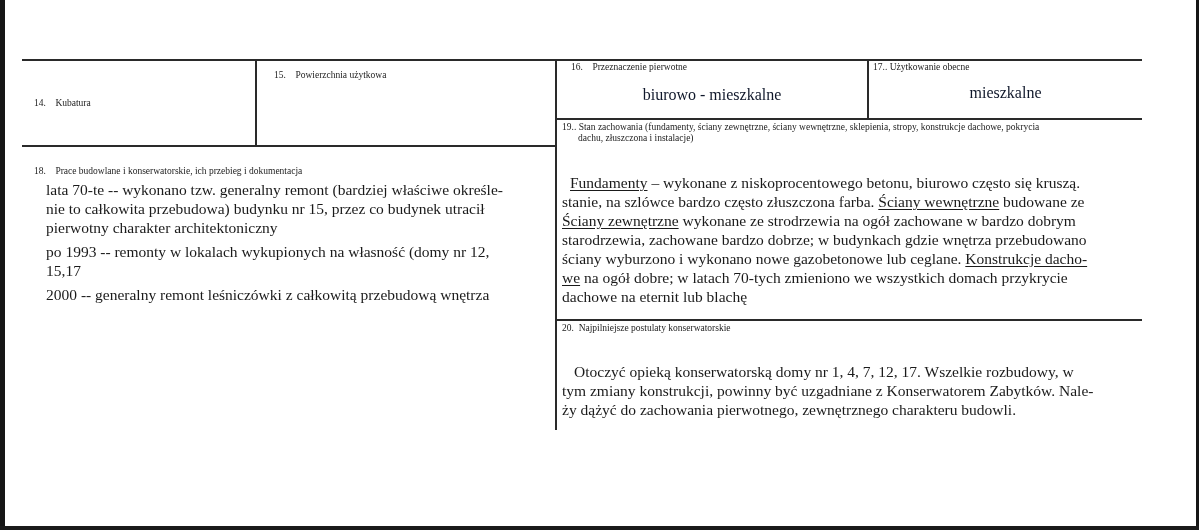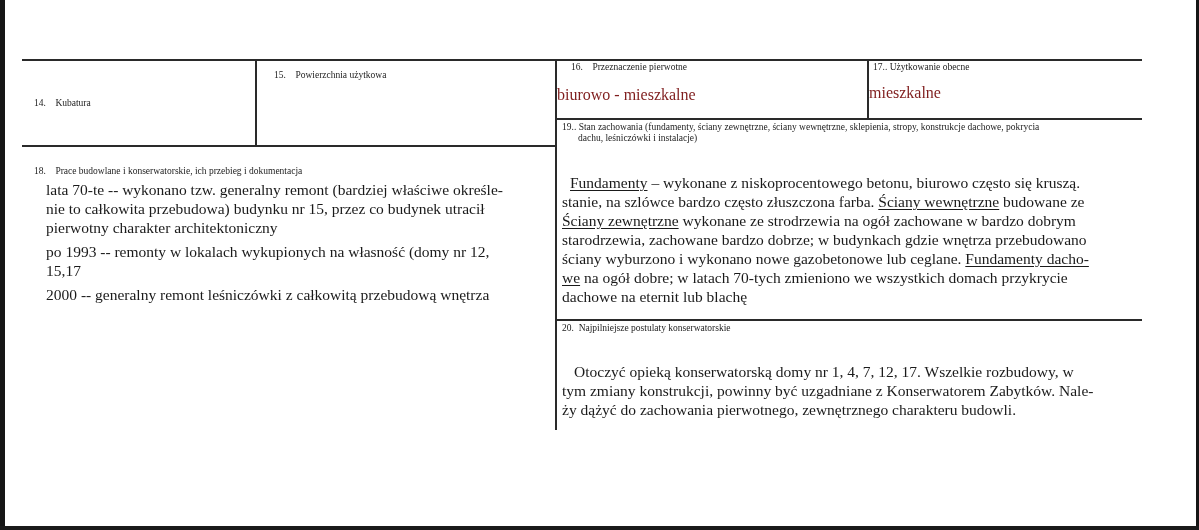--- a/index.html
+++ b/index.html
@@ -25,7 +25,7 @@
     .label19 .cont { display: block; padding-left: 16px; }
 
     .value-center {
-      position: absolute; font-size: 16px; color: #7f1d1d;
+      position: absolute; font-size: 16px; text-align: center; color: #0f172a;
     }
 
     .body-text {

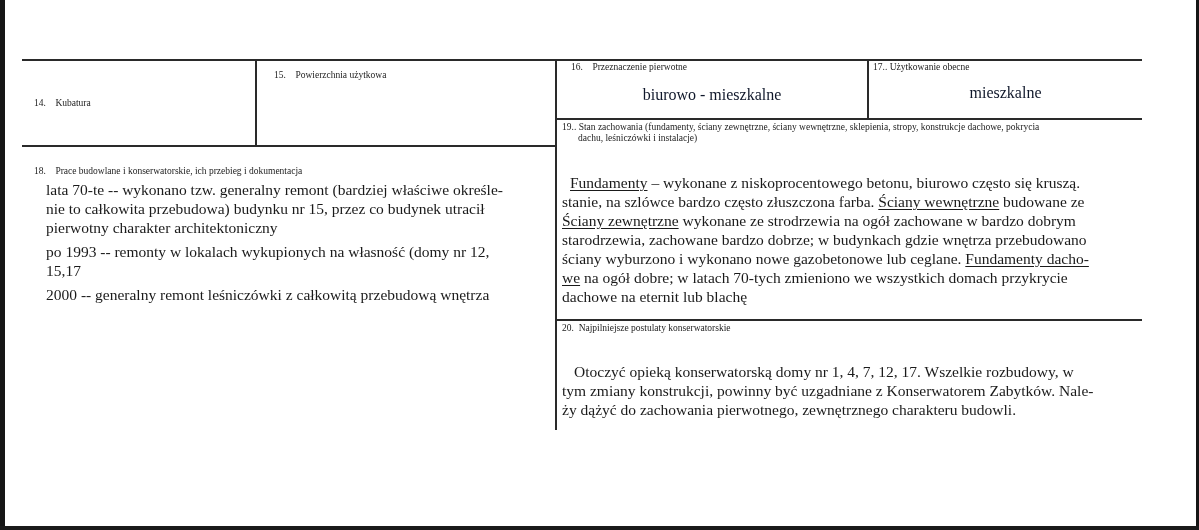--- a/index.html
+++ b/index.html
@@ -83,7 +83,7 @@
 
 <div class="label label19" style="left:562px; top:122px;">
   <span class="num">19..</span>&nbsp;<span>Stan zachowania (fundamenty, ściany zewnętrzne, ściany wewnętrzne, sklepienia, stropy, konstrukcje dachowe, pokrycia</span>
-  <span class="cont">dachu, leśniczówki i instalacje)</span>
+  <span class="cont">dachu, złuszczona i instalacje)</span>
 </div>
 <div class="body-text" style="left:562px; top:157px; width:580px;">
   <p style="padding-left:8px;"><span class="u">Fundamenty</span><span> – wykonane z niskoprocentowego betonu, biurowo często się kruszą.</span></p>

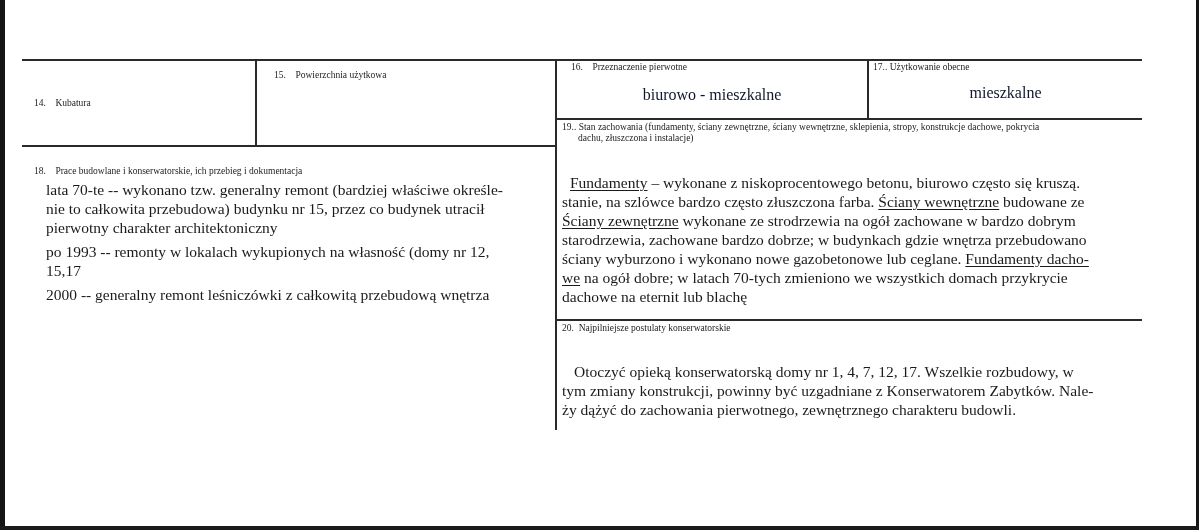--- a/index.html
+++ b/index.html
@@ -90,7 +90,7 @@
   <p><span>stanie, na szlówce bardzo często złuszczona farba. </span><span class="u">Ściany wewnętrzne</span><span> budowane ze</span></p>
   <p><span class="u">Ściany zewnętrzne</span><span> wykonane ze strodrzewia na ogół zachowane w bardzo dobrym</span></p>
   <p>starodrzewia, zachowane bardzo dobrze;  w budynkach gdzie wnętrza przebudowano</p>
-  <p><span>ściany wyburzono i wykonano nowe gazobetonowe lub ceglane. </span><span class="u">Fundamenty dacho-</span></p>
+  <p><span>ściany wyburzono i wykonano nowe gazobetonowe lub ceglane. </span><span class="u">Konstrukcje dacho-</span></p>
   <p><span class="u">we</span><span> na ogół dobre;  w latach 70-tych zmieniono we wszystkich domach przykrycie</span></p>
   <p>dachowe na eternit lub blachę</p>
 </div>

